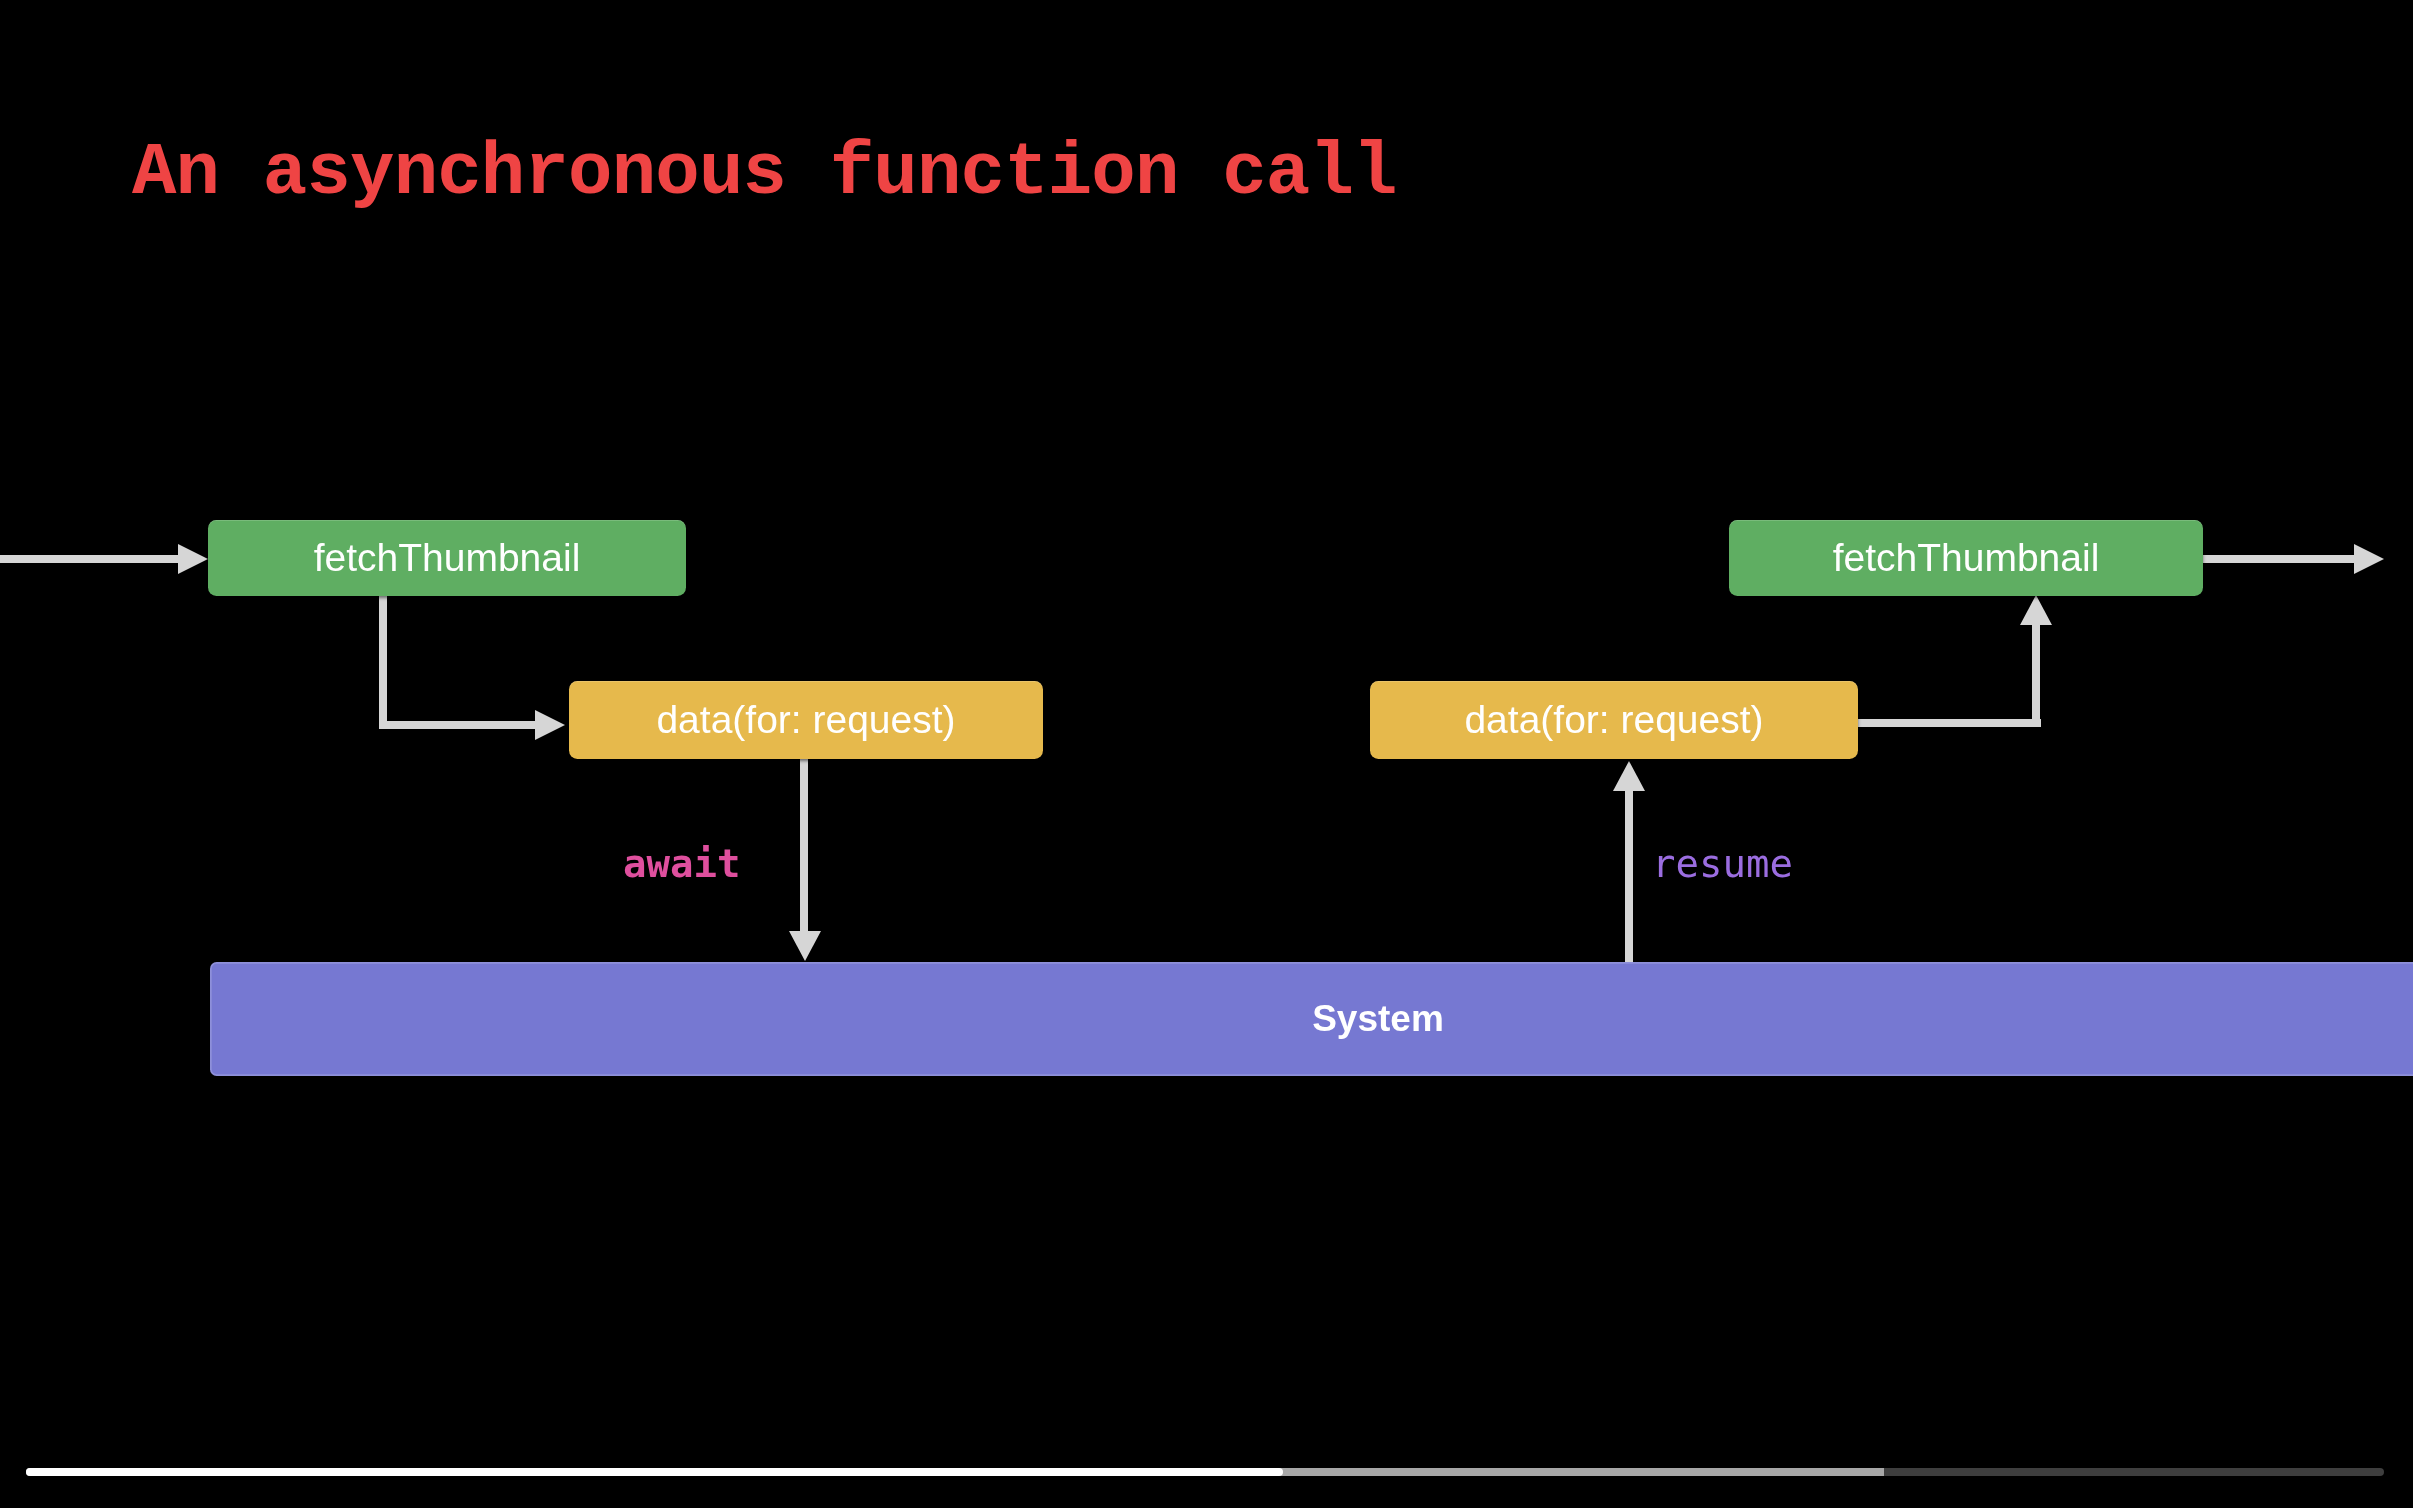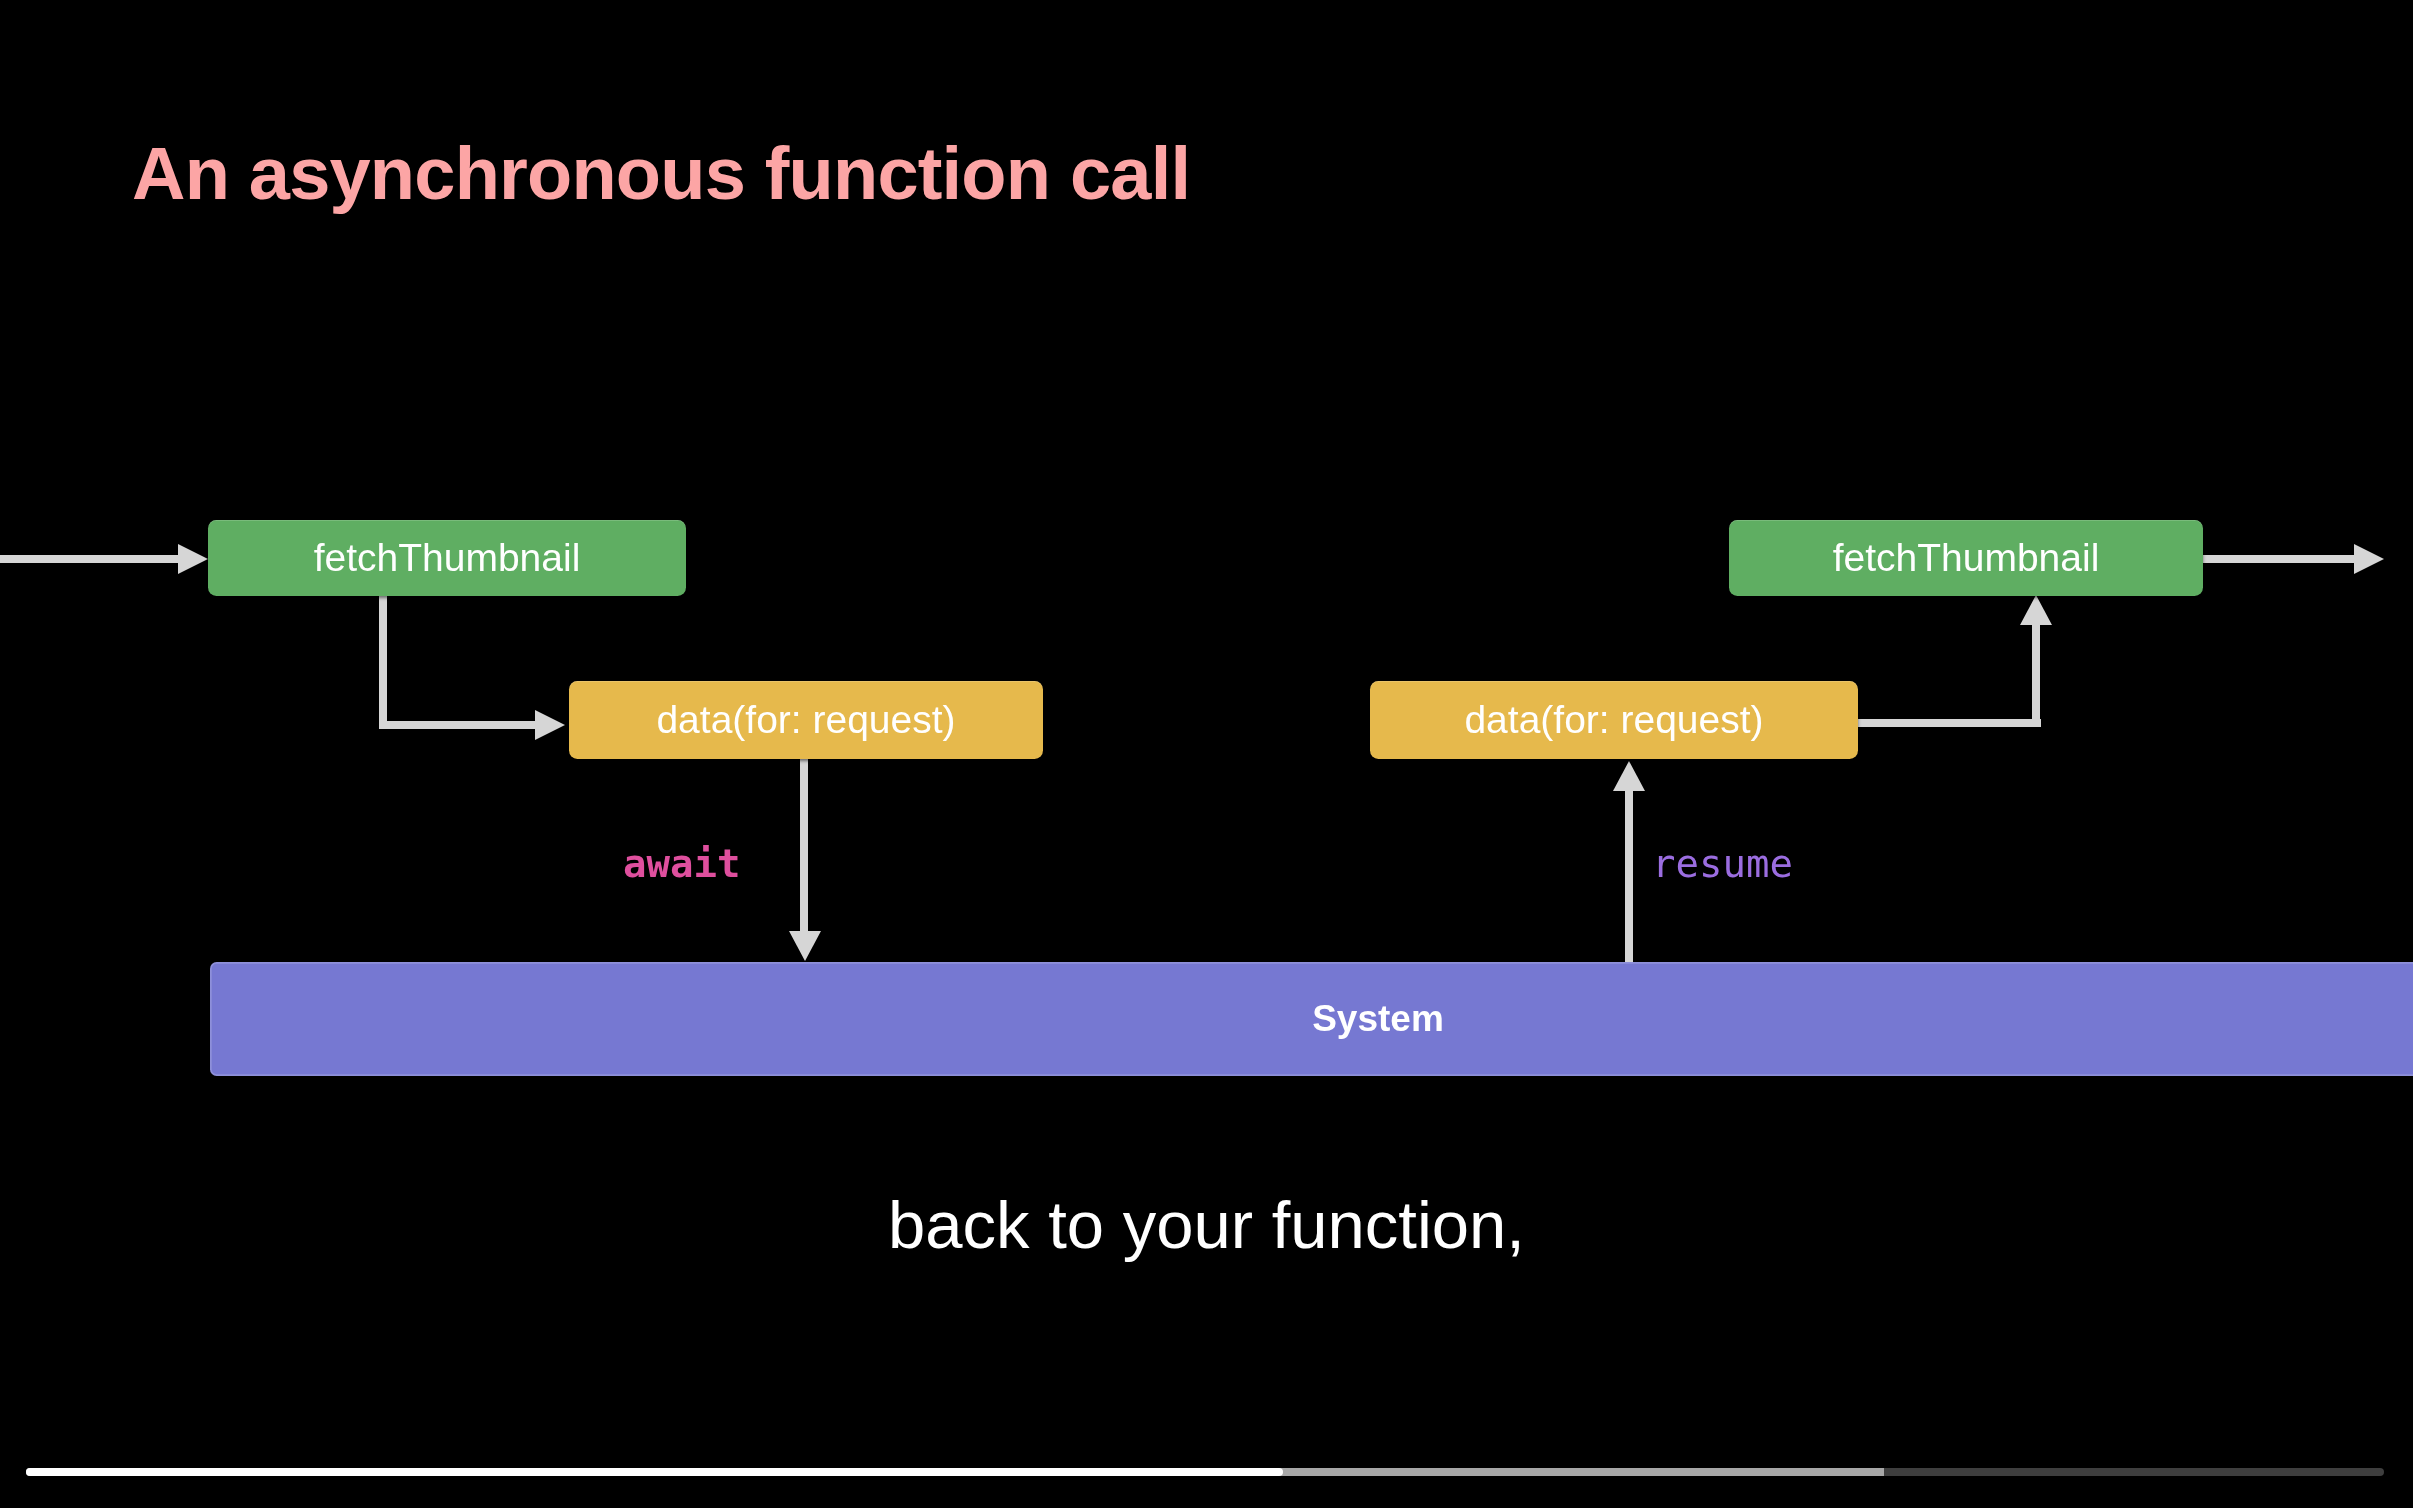--- a/index.html
+++ b/index.html
@@ -8,8 +8,8 @@
   .stage{position:absolute;inset:0;background:#000;}
 
   
-  .title{position:absolute;left:132px;top:131px;color:#fca5a5;font-size:74px;
-         font-weight:bold;letter-spacing:-0.8px;white-space:nowrap;}
+  .title{position:absolute;left:132px;top:131px;color:#ef4444;font-size:74px;
+         font-weight:bold;letter-spacing:-0.8px;white-space:nowrap;font-family:Liberation Mono, monospace;}
 
   
   .box{position:absolute;display:flex;align-items:center;justify-content:center;

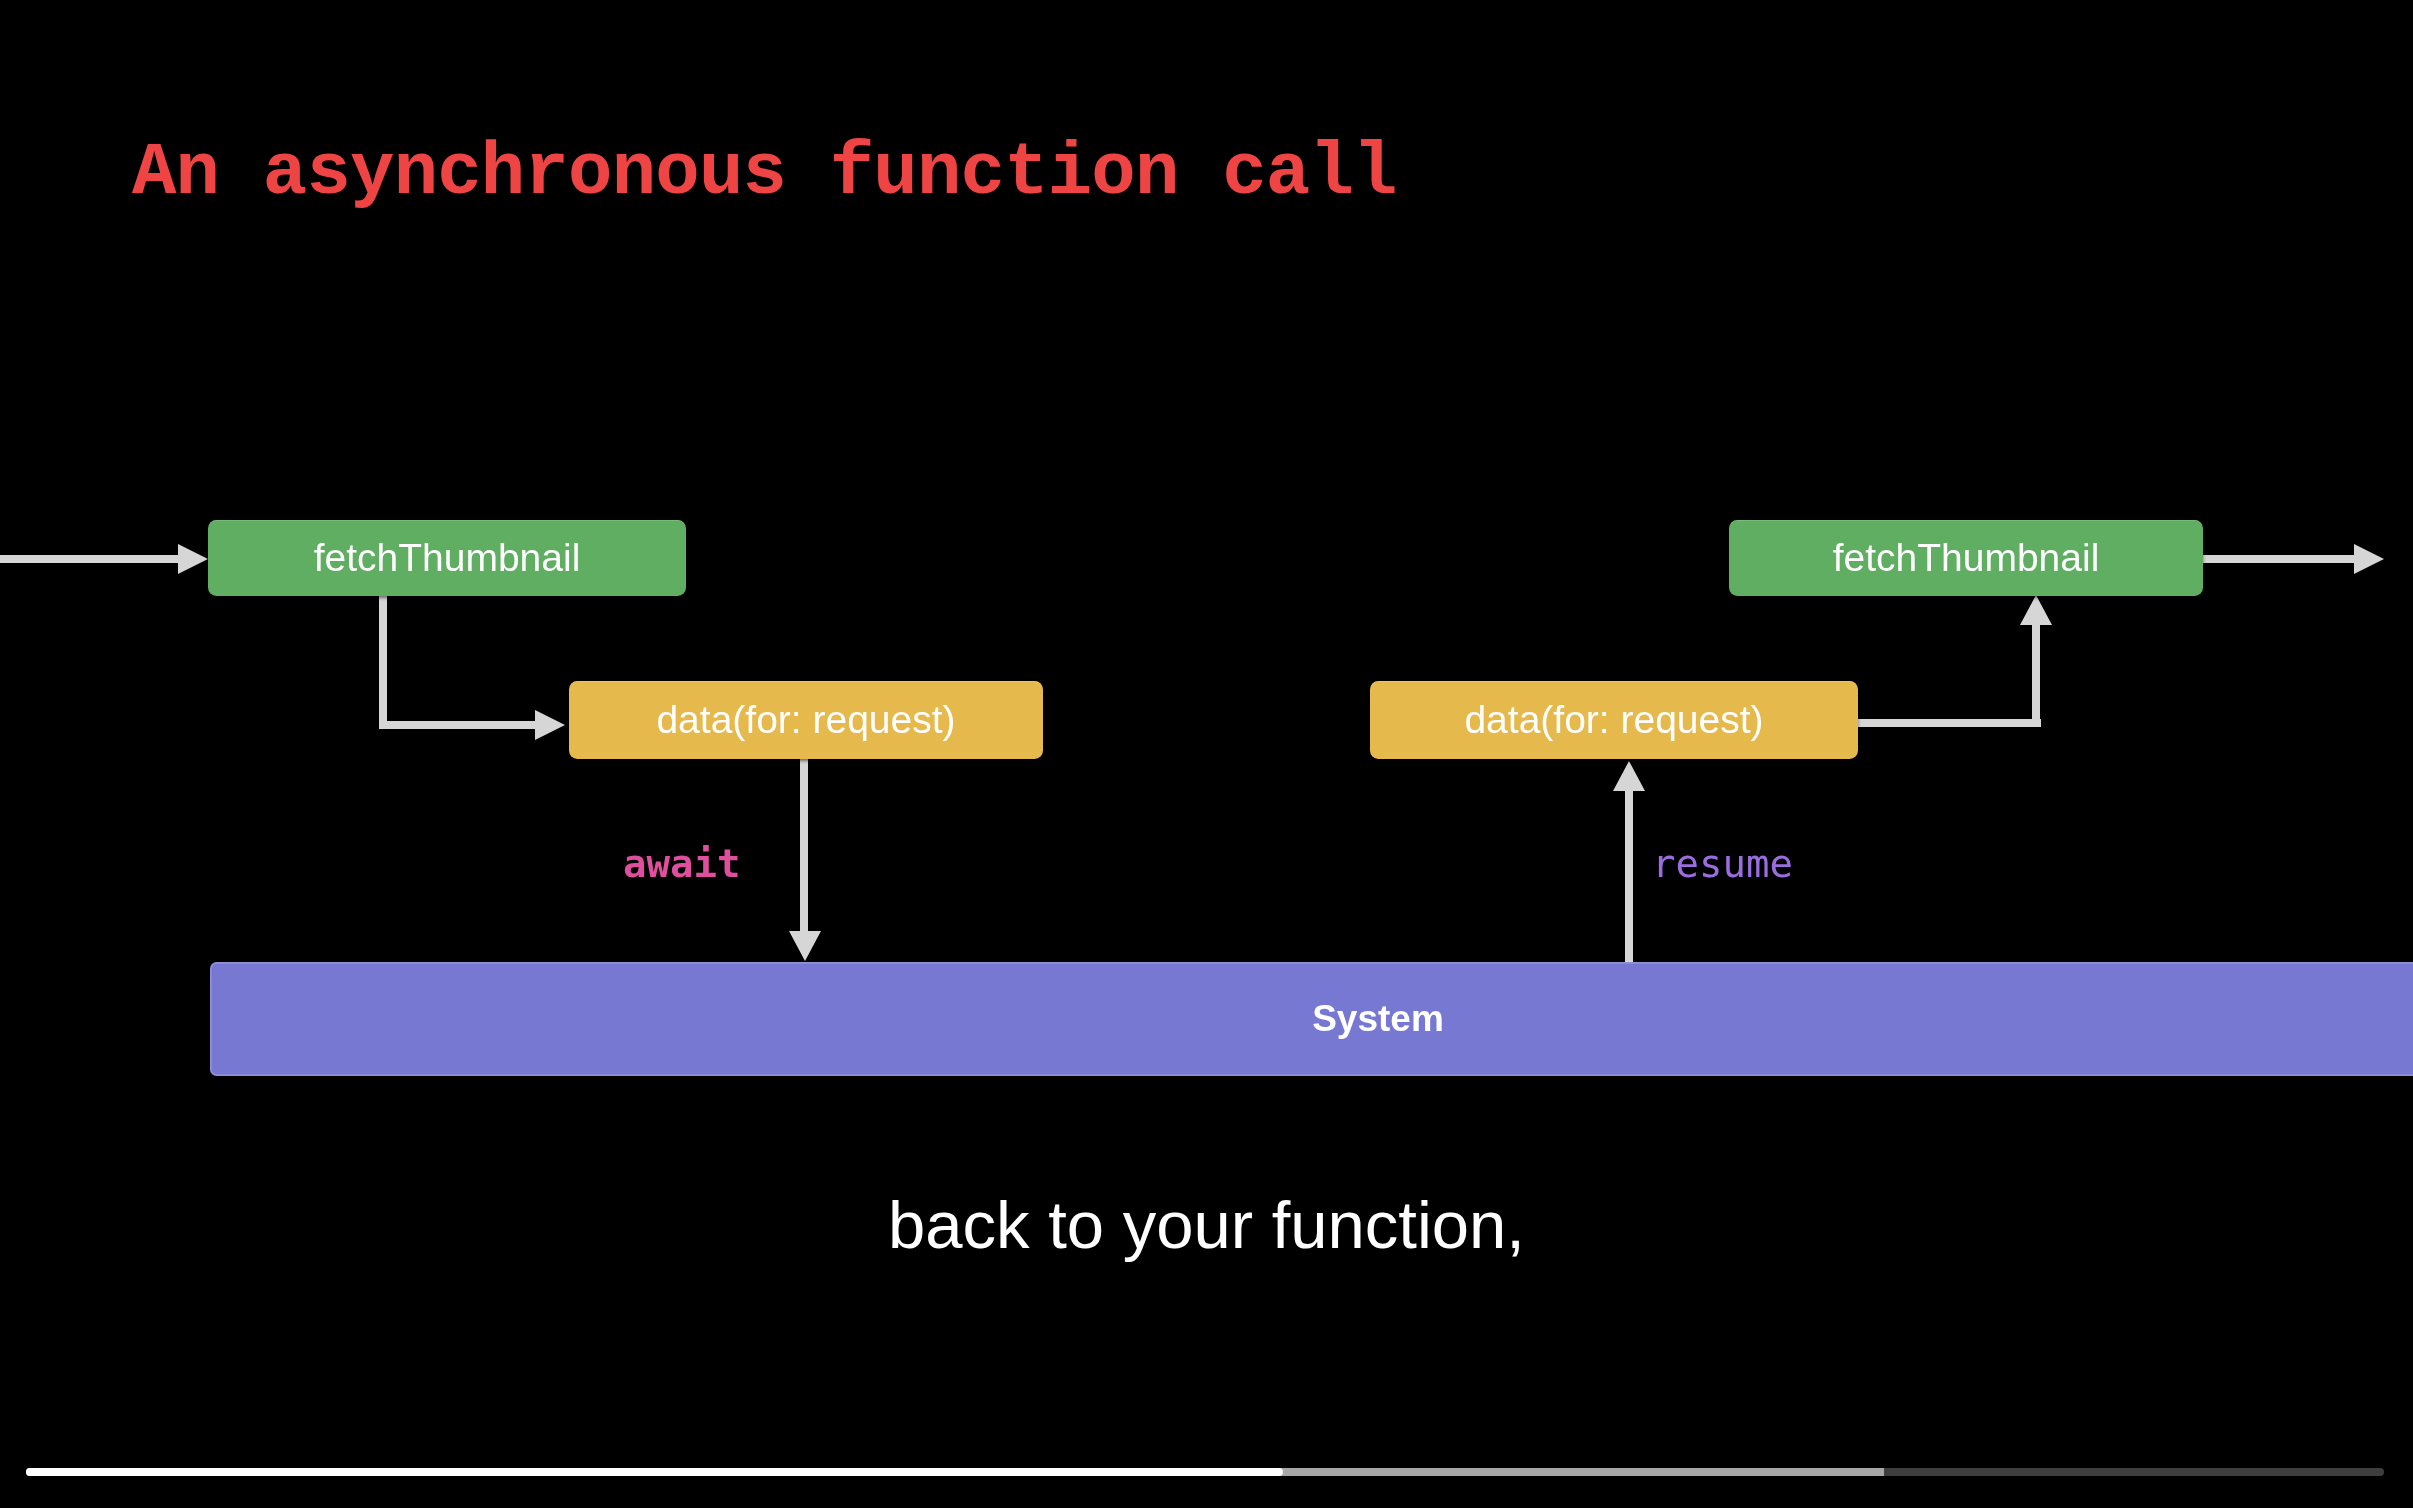--- a/index.html
+++ b/index.html
@@ -94,7 +94,6 @@
   <div class="kw kw-resume">resume</div>
 
   <div class="caption">
-    <div>back to your function,</div>
   </div>
 
   <div class="controls">

